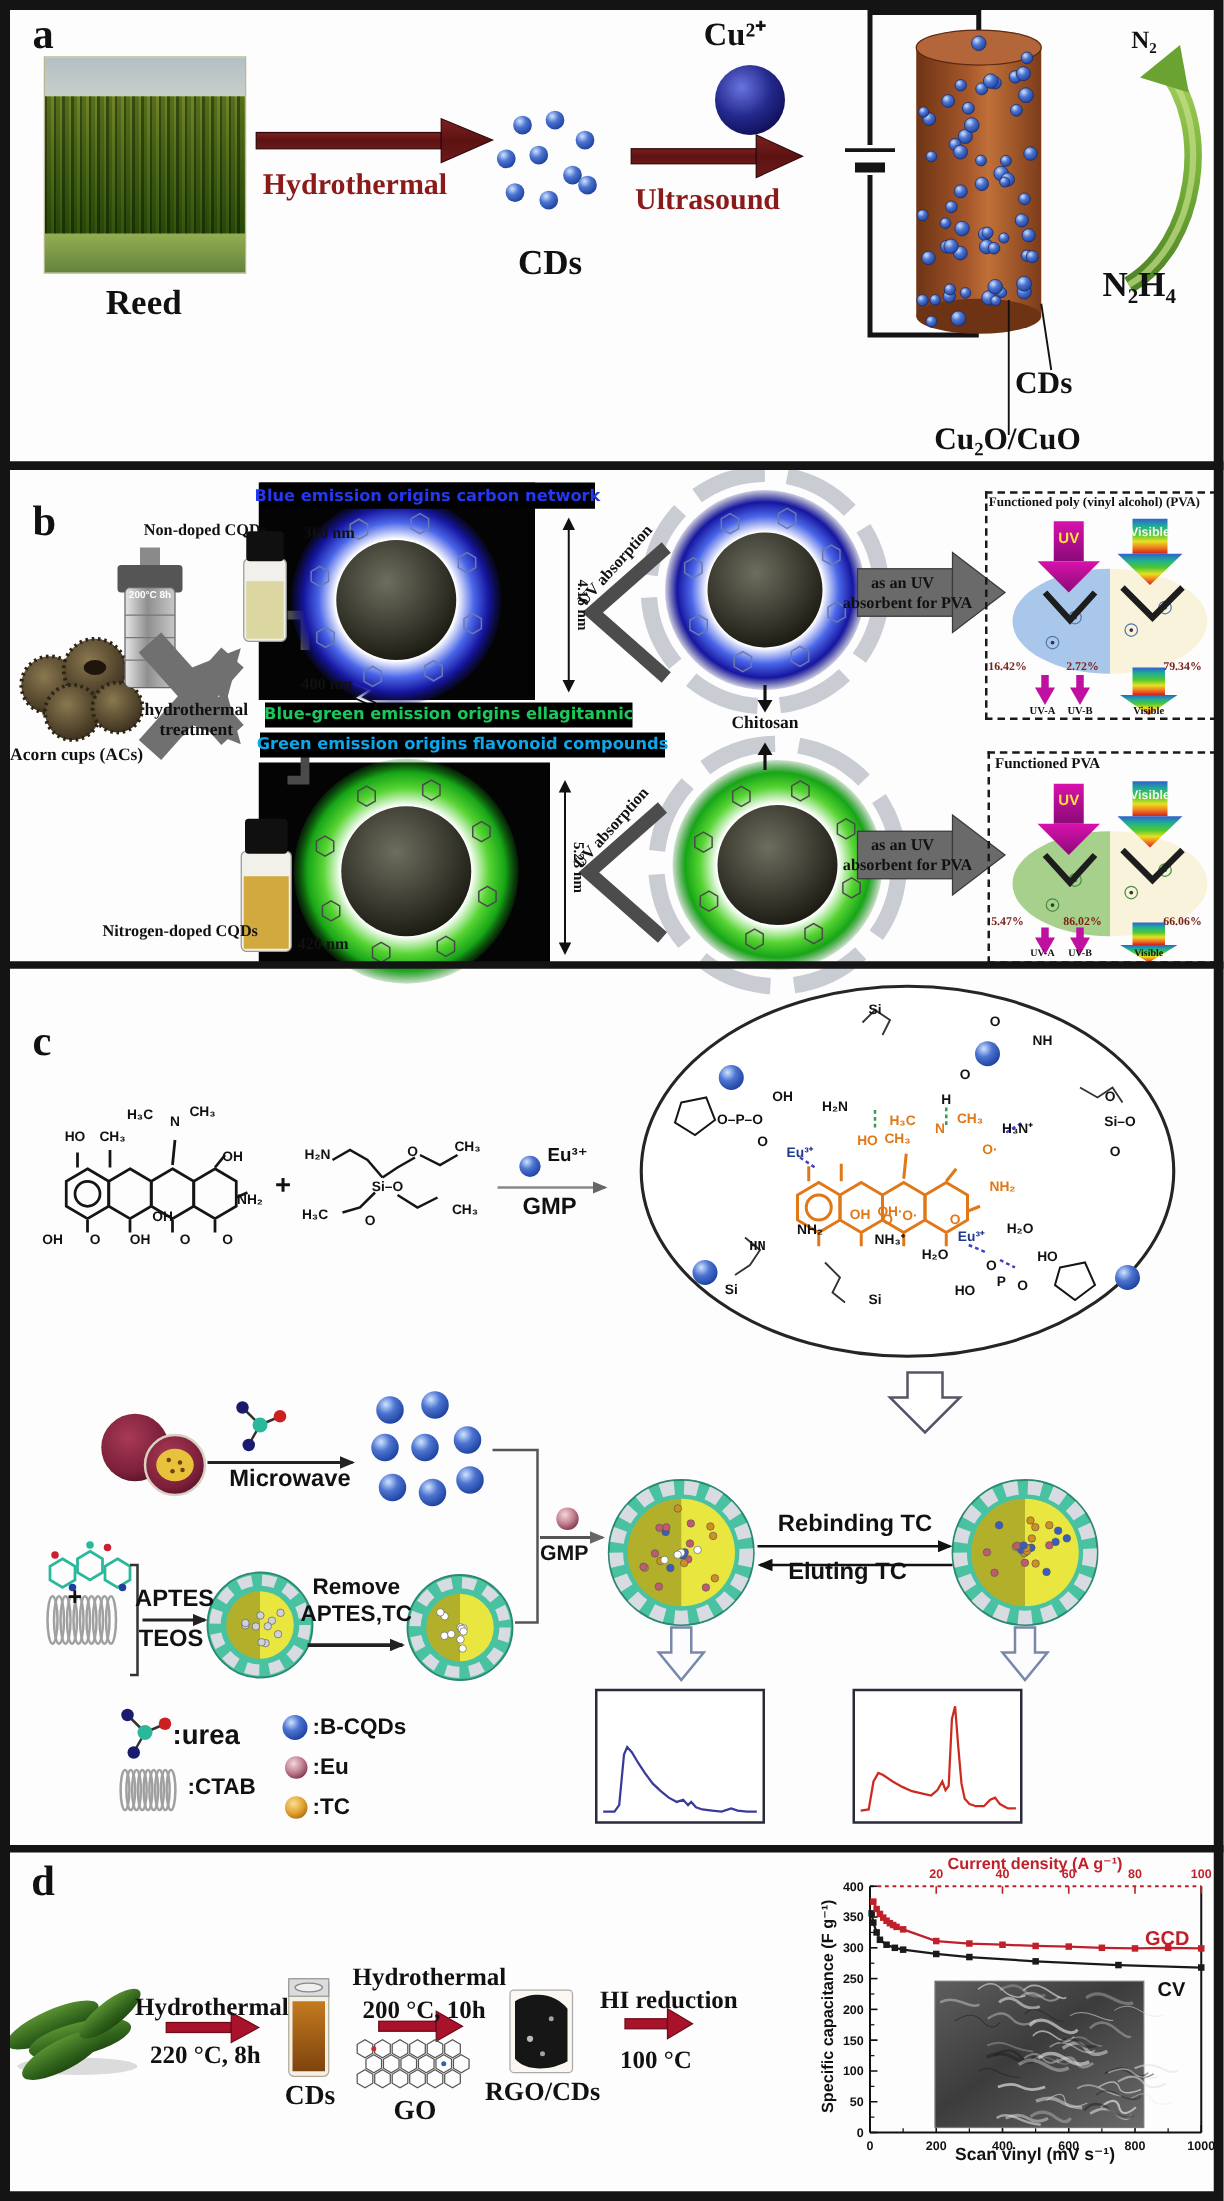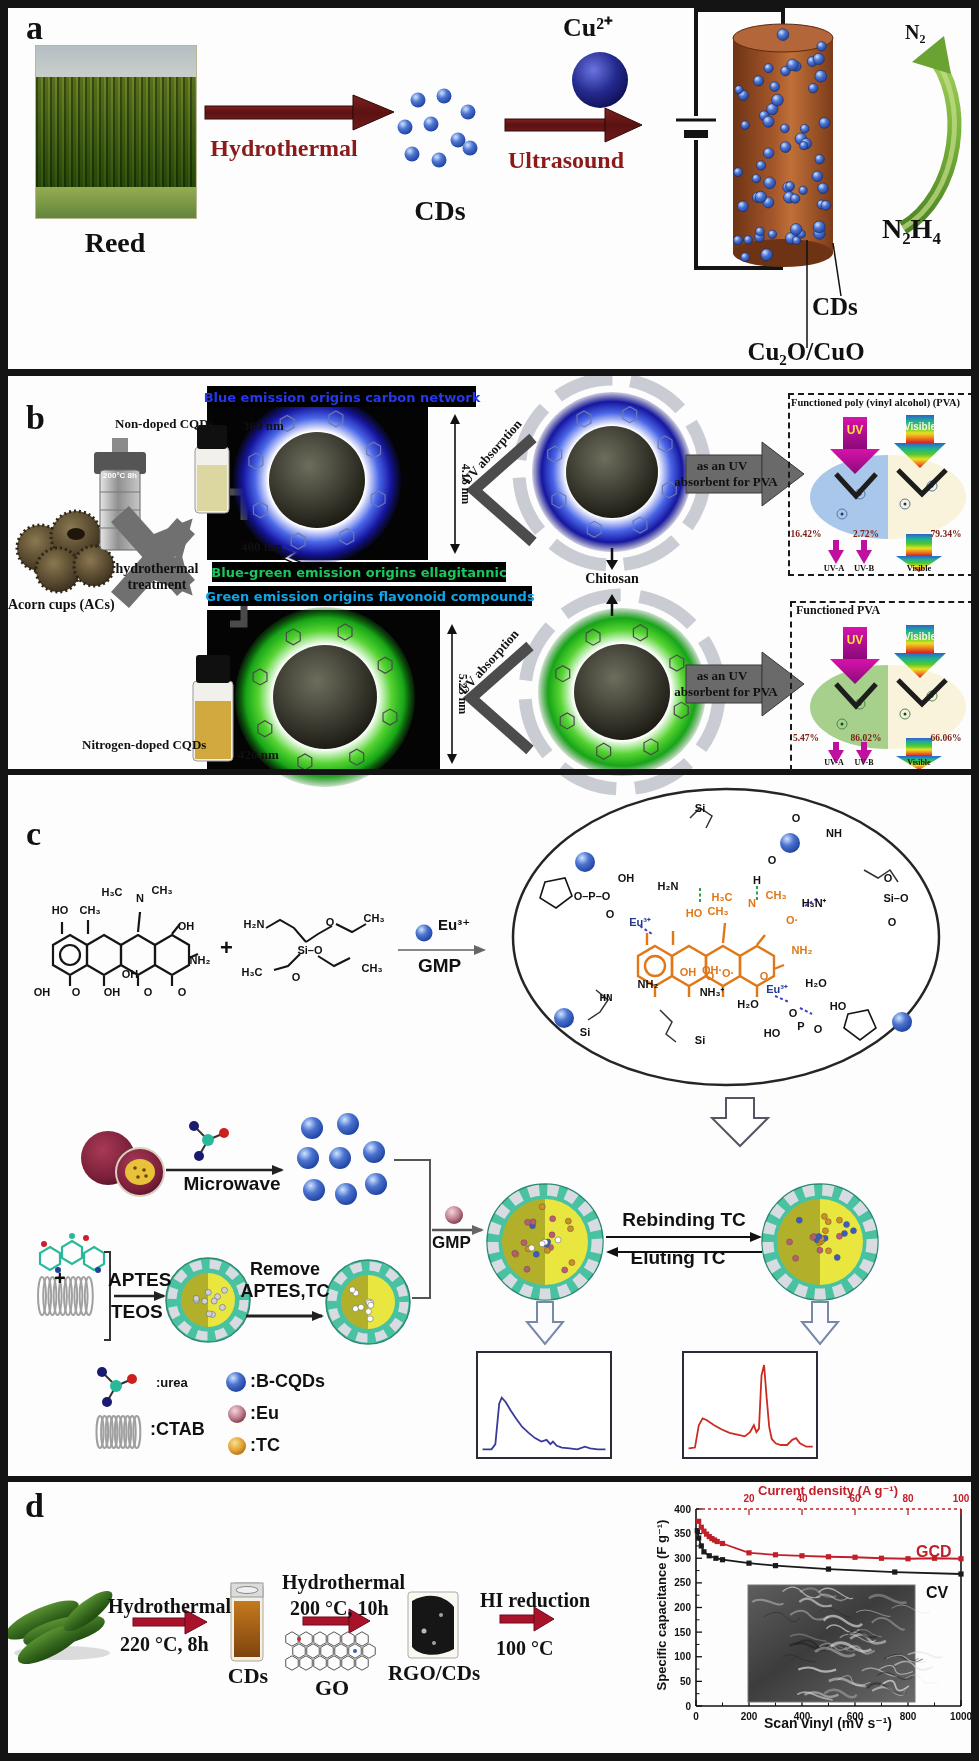--- a/index.html
+++ b/index.html
@@ -812,7 +812,7 @@
 <span class="t sans" style="left:432px;top:1234px;font-size:17px">GMP</span>
 <span class="t c sans" style="left:684px;top:1210px;font-size:19px">Rebinding TC</span>
 <span class="t c sans" style="left:678px;top:1248px;font-size:19px">Eluting TC</span>
-<span class="t sans" style="left:156px;top:1376px;font-size:13px">:urea</span>
+<span class="t sans" style="left:138px;top:1376px;font-size:22px">:urea</span>
 <span class="t sans" style="left:150px;top:1420px;font-size:18px">:CTAB</span>
 <span class="t sans" style="left:250px;top:1372px;font-size:18px">:B-CQDs</span>
 <span class="t sans" style="left:250px;top:1404px;font-size:18px">:Eu</span>

